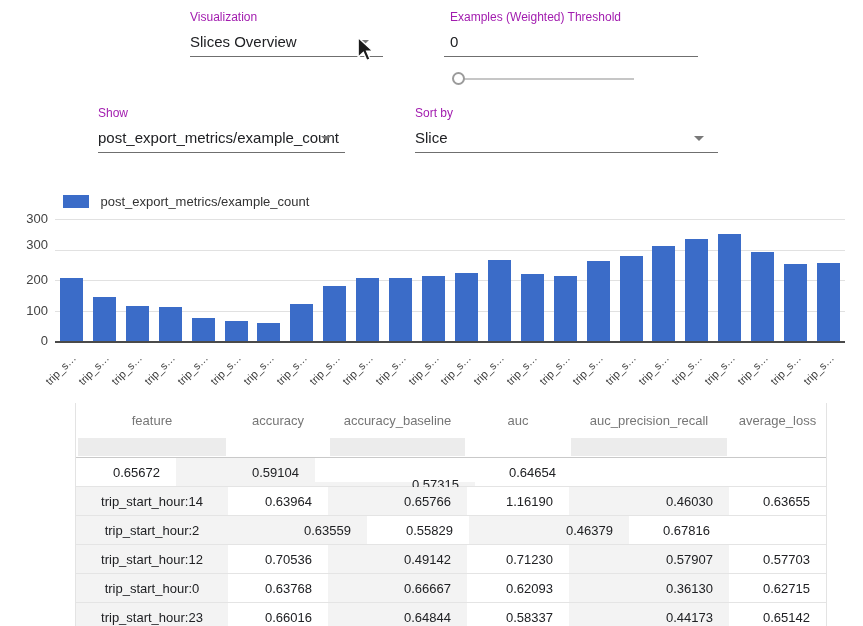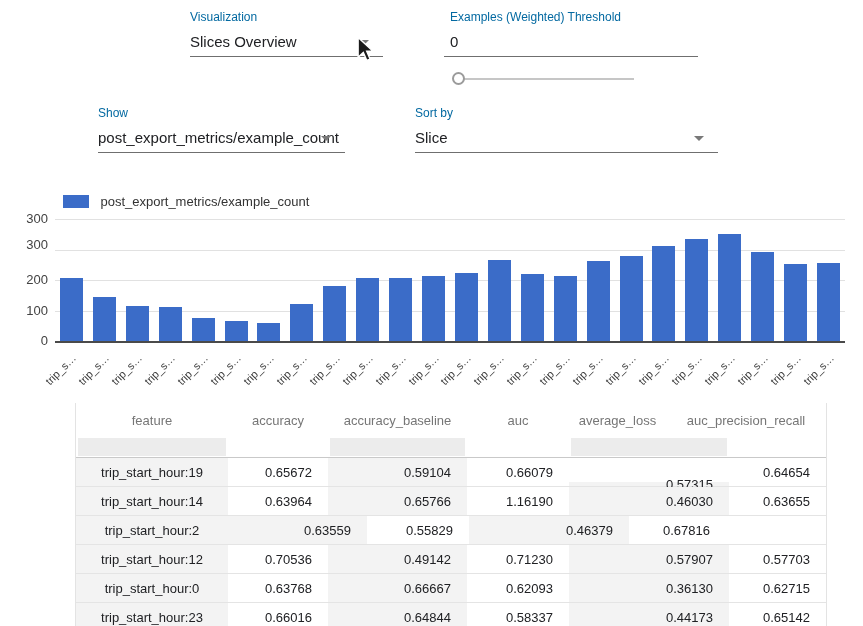--- a/index.html
+++ b/index.html
@@ -8,7 +8,7 @@
 
   
   .ctrl{position:absolute;}
-  .ctrl-label{font-size:12px;color:#0369a1;margin-bottom:6px;}
+  .ctrl-label{font-size:12px;color:#a21caf;margin-bottom:6px;}
   .ctrl-value{position:relative;font-size:15px;color:#202124;height:24px;line-height:24px;white-space:nowrap;}
   .underline{height:1px;background:#6f6f6f;margin-top:2px;}
   .dd-arrow{position:absolute;right:14px;top:10px;width:0;height:0;

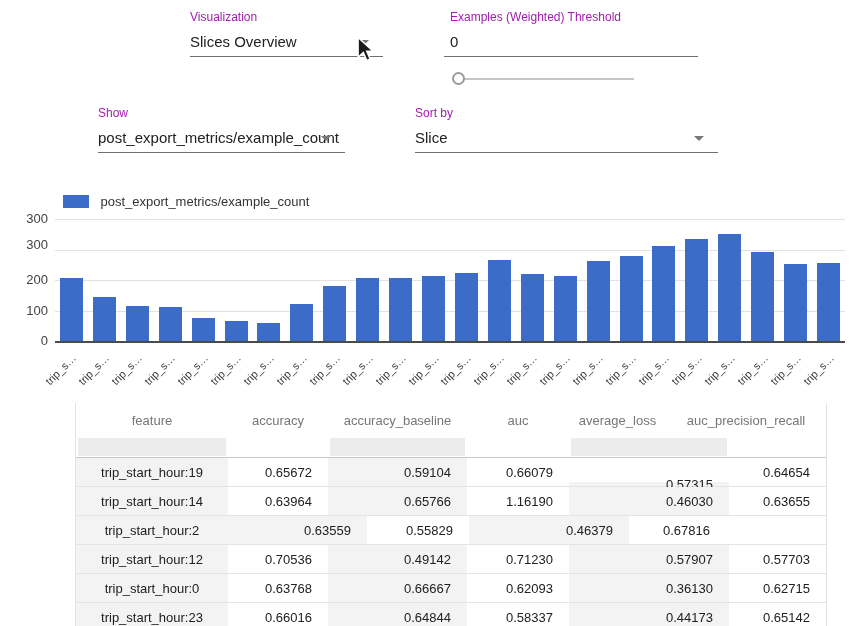--- a/index.html
+++ b/index.html
@@ -175,8 +175,8 @@
         <div class="hcell" style="width: 100px;">accuracy</div>
         <div class="hcell" style="width: 139px;">accuracy_baseline</div>
         <div class="hcell" style="width: 102px;">auc</div>
+        <div class="hcell" style="width: 160px;">auc_precision_recall</div>
         <div class="hcell" style="width: 97px;">average_loss</div>
-        <div class="hcell" style="width: 160px;">auc_precision_recall</div>
       </div>
       <div class="tfilter">
         <div class="fcell striped" style="width: 152px;">

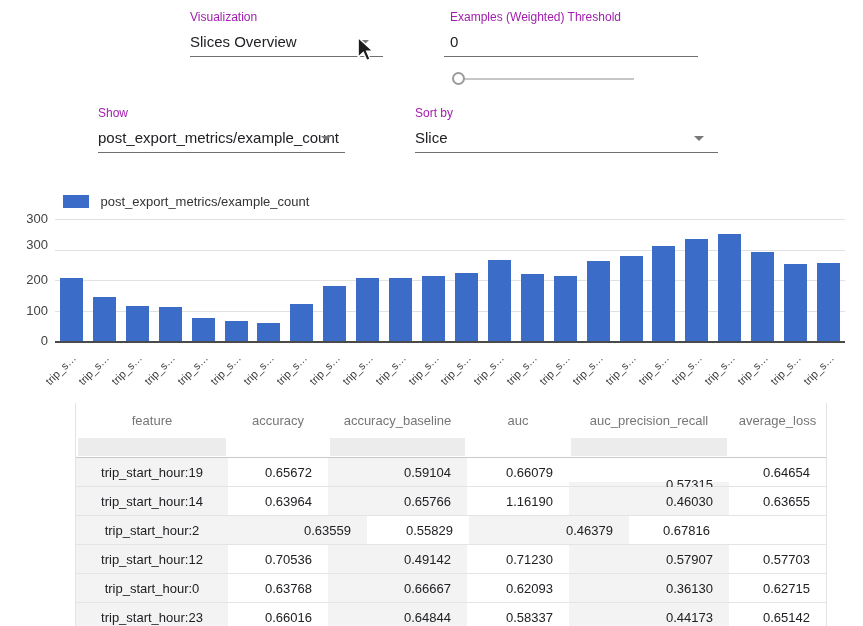--- a/index.html
+++ b/index.html
@@ -199,7 +199,6 @@
         </div>
       </div>
       <div class="trow">
-        <div class="tcell feat striped" style="width: 152px;">trip_start_hour:19</div>
         <div class="tcell num" style="width: 100px;">0.65672</div>
         <div class="tcell num striped" style="width: 139px;">0.59104</div>
         <div class="tcell num" style="width: 102px;">0.66079</div>

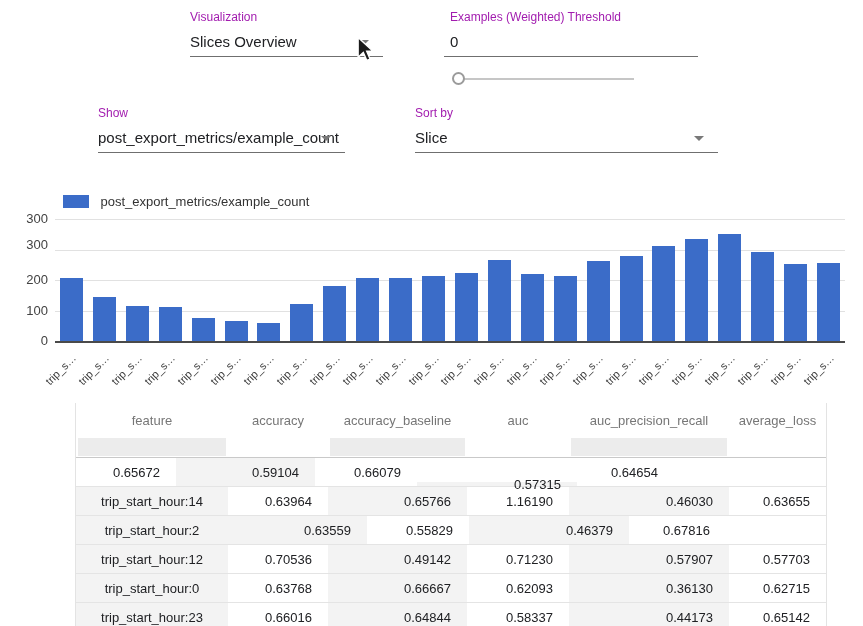--- a/index.html
+++ b/index.html
@@ -201,7 +201,6 @@
       <div class="trow">
         <div class="tcell num" style="width: 100px;">0.65672</div>
         <div class="tcell num striped" style="width: 139px;">0.59104</div>
-        <div class="tcell num" style="width: 102px;">0.66079</div>
         <div class="tcell num striped" style="width: 160px; margin-top: 24px;">0.57315</div>
         <div class="tcell num" style="width: 97px;">0.64654</div>
       </div>

